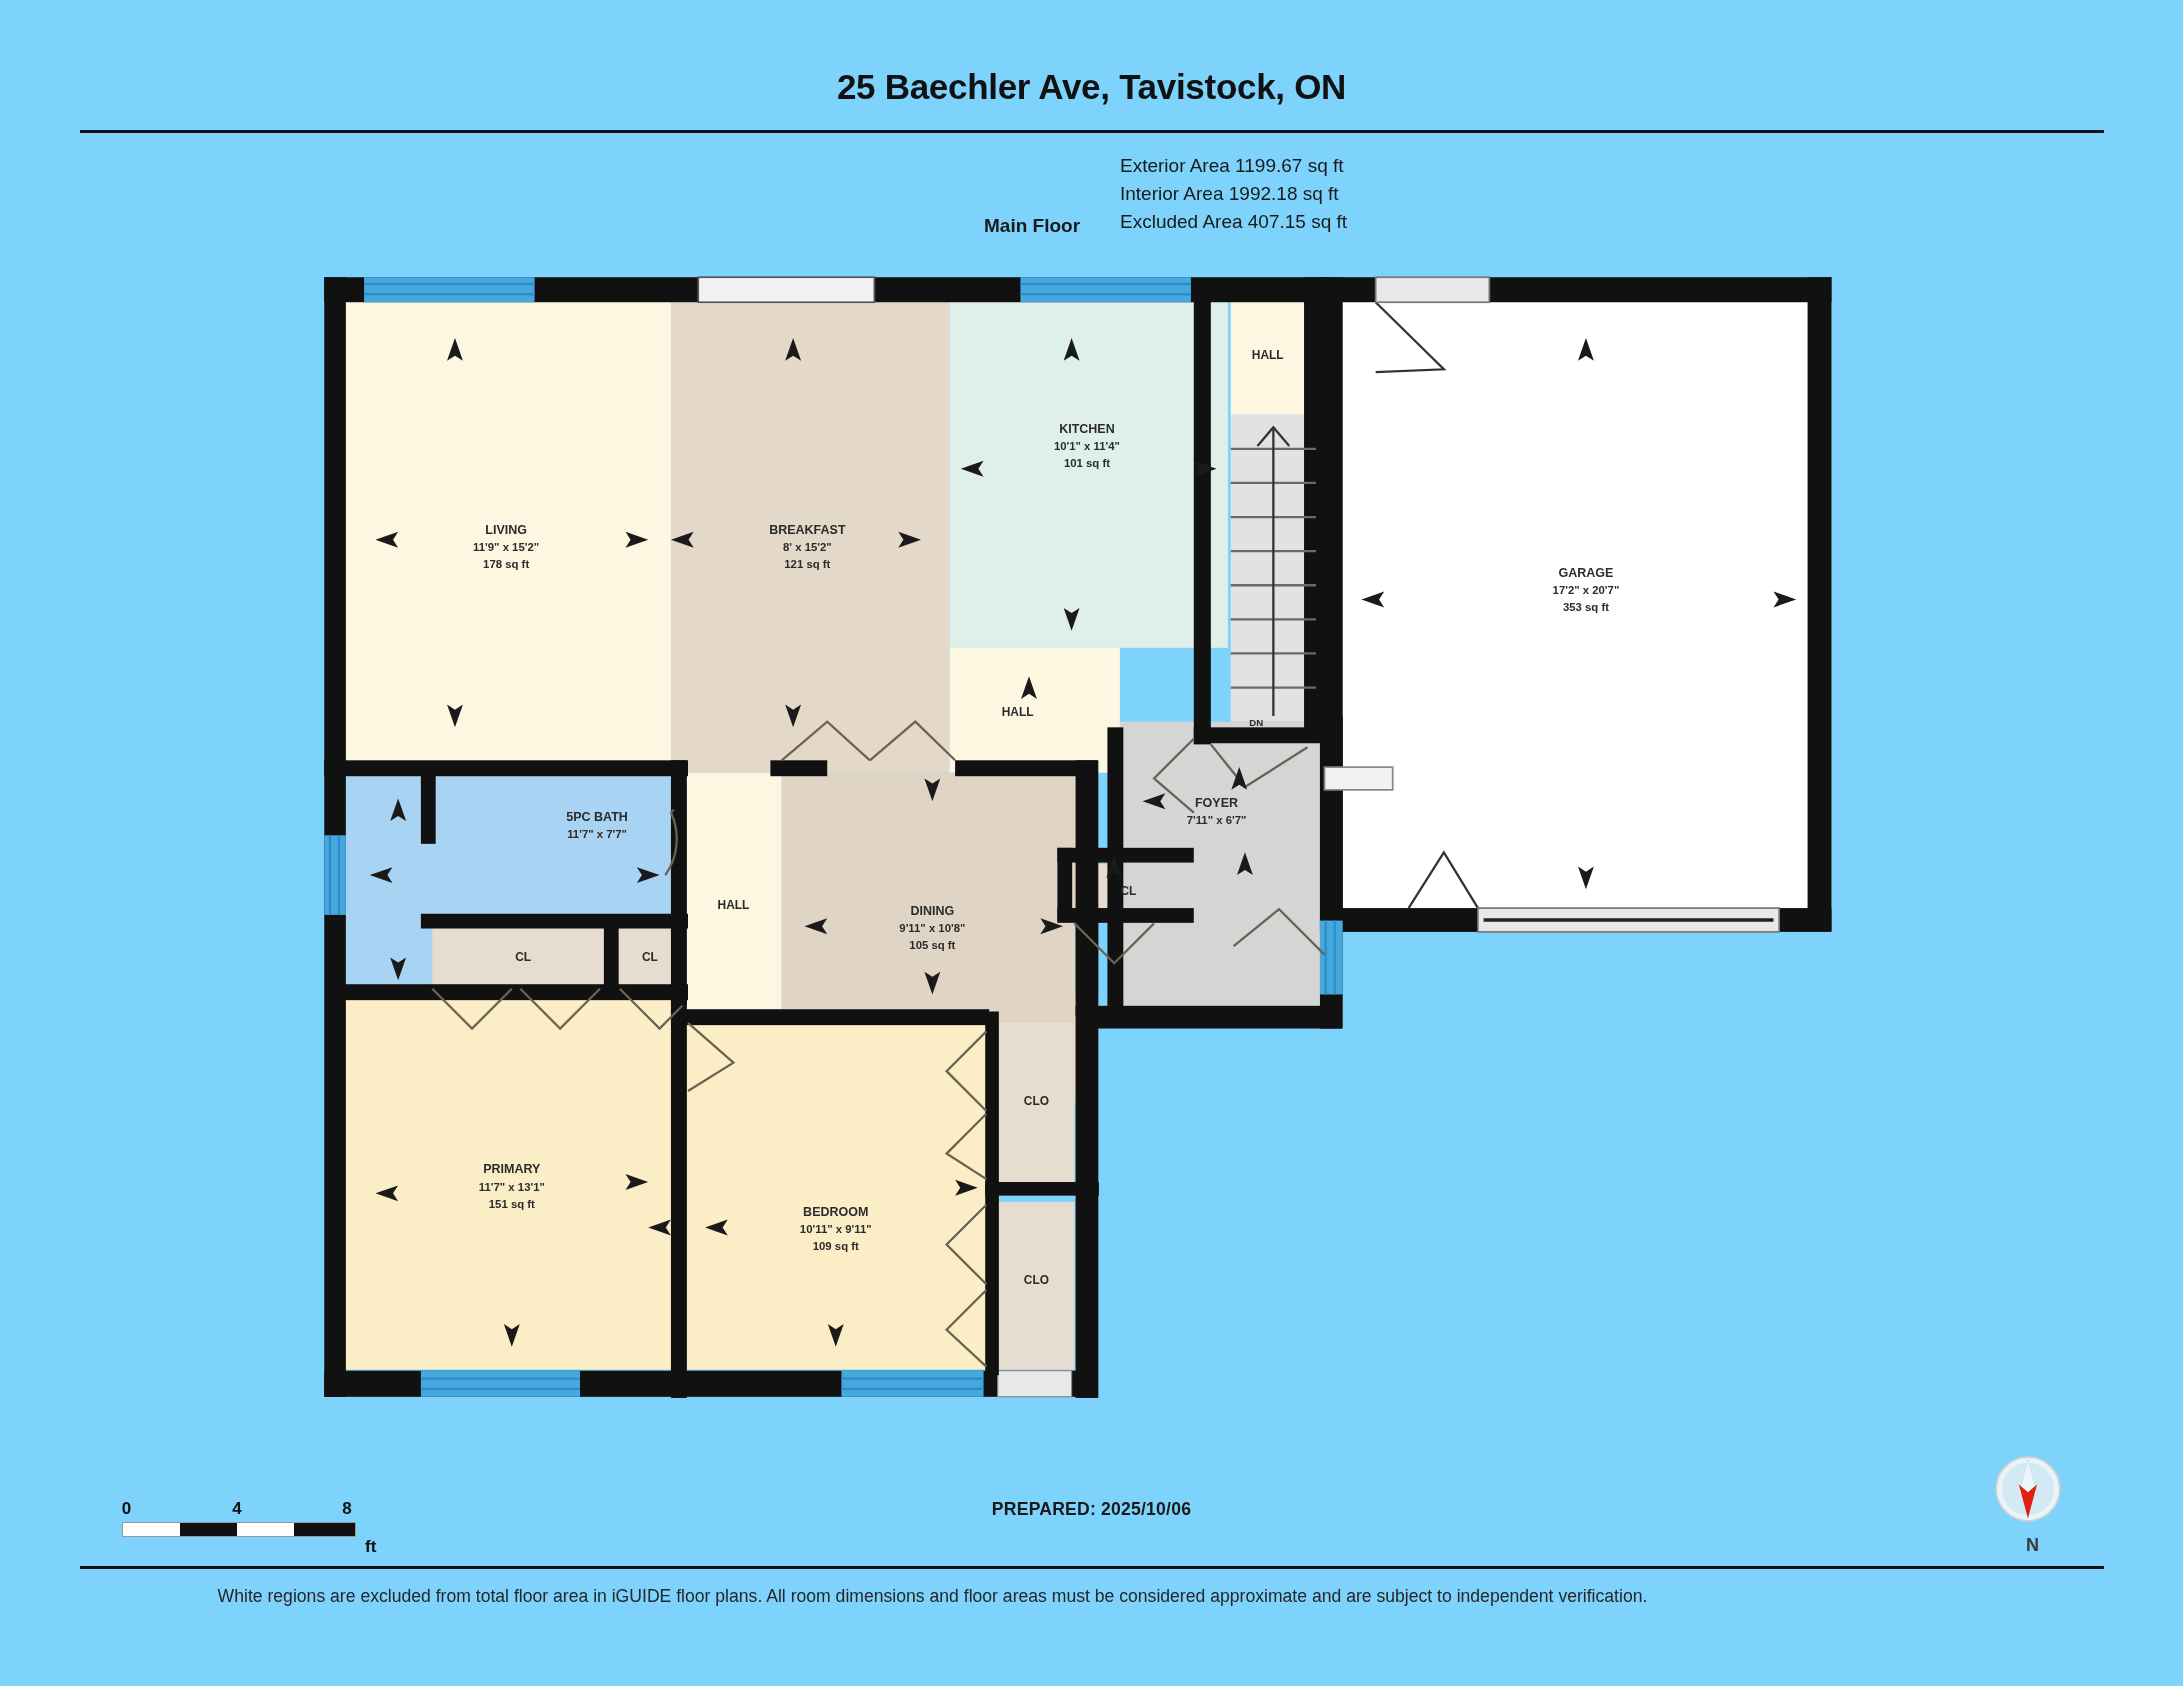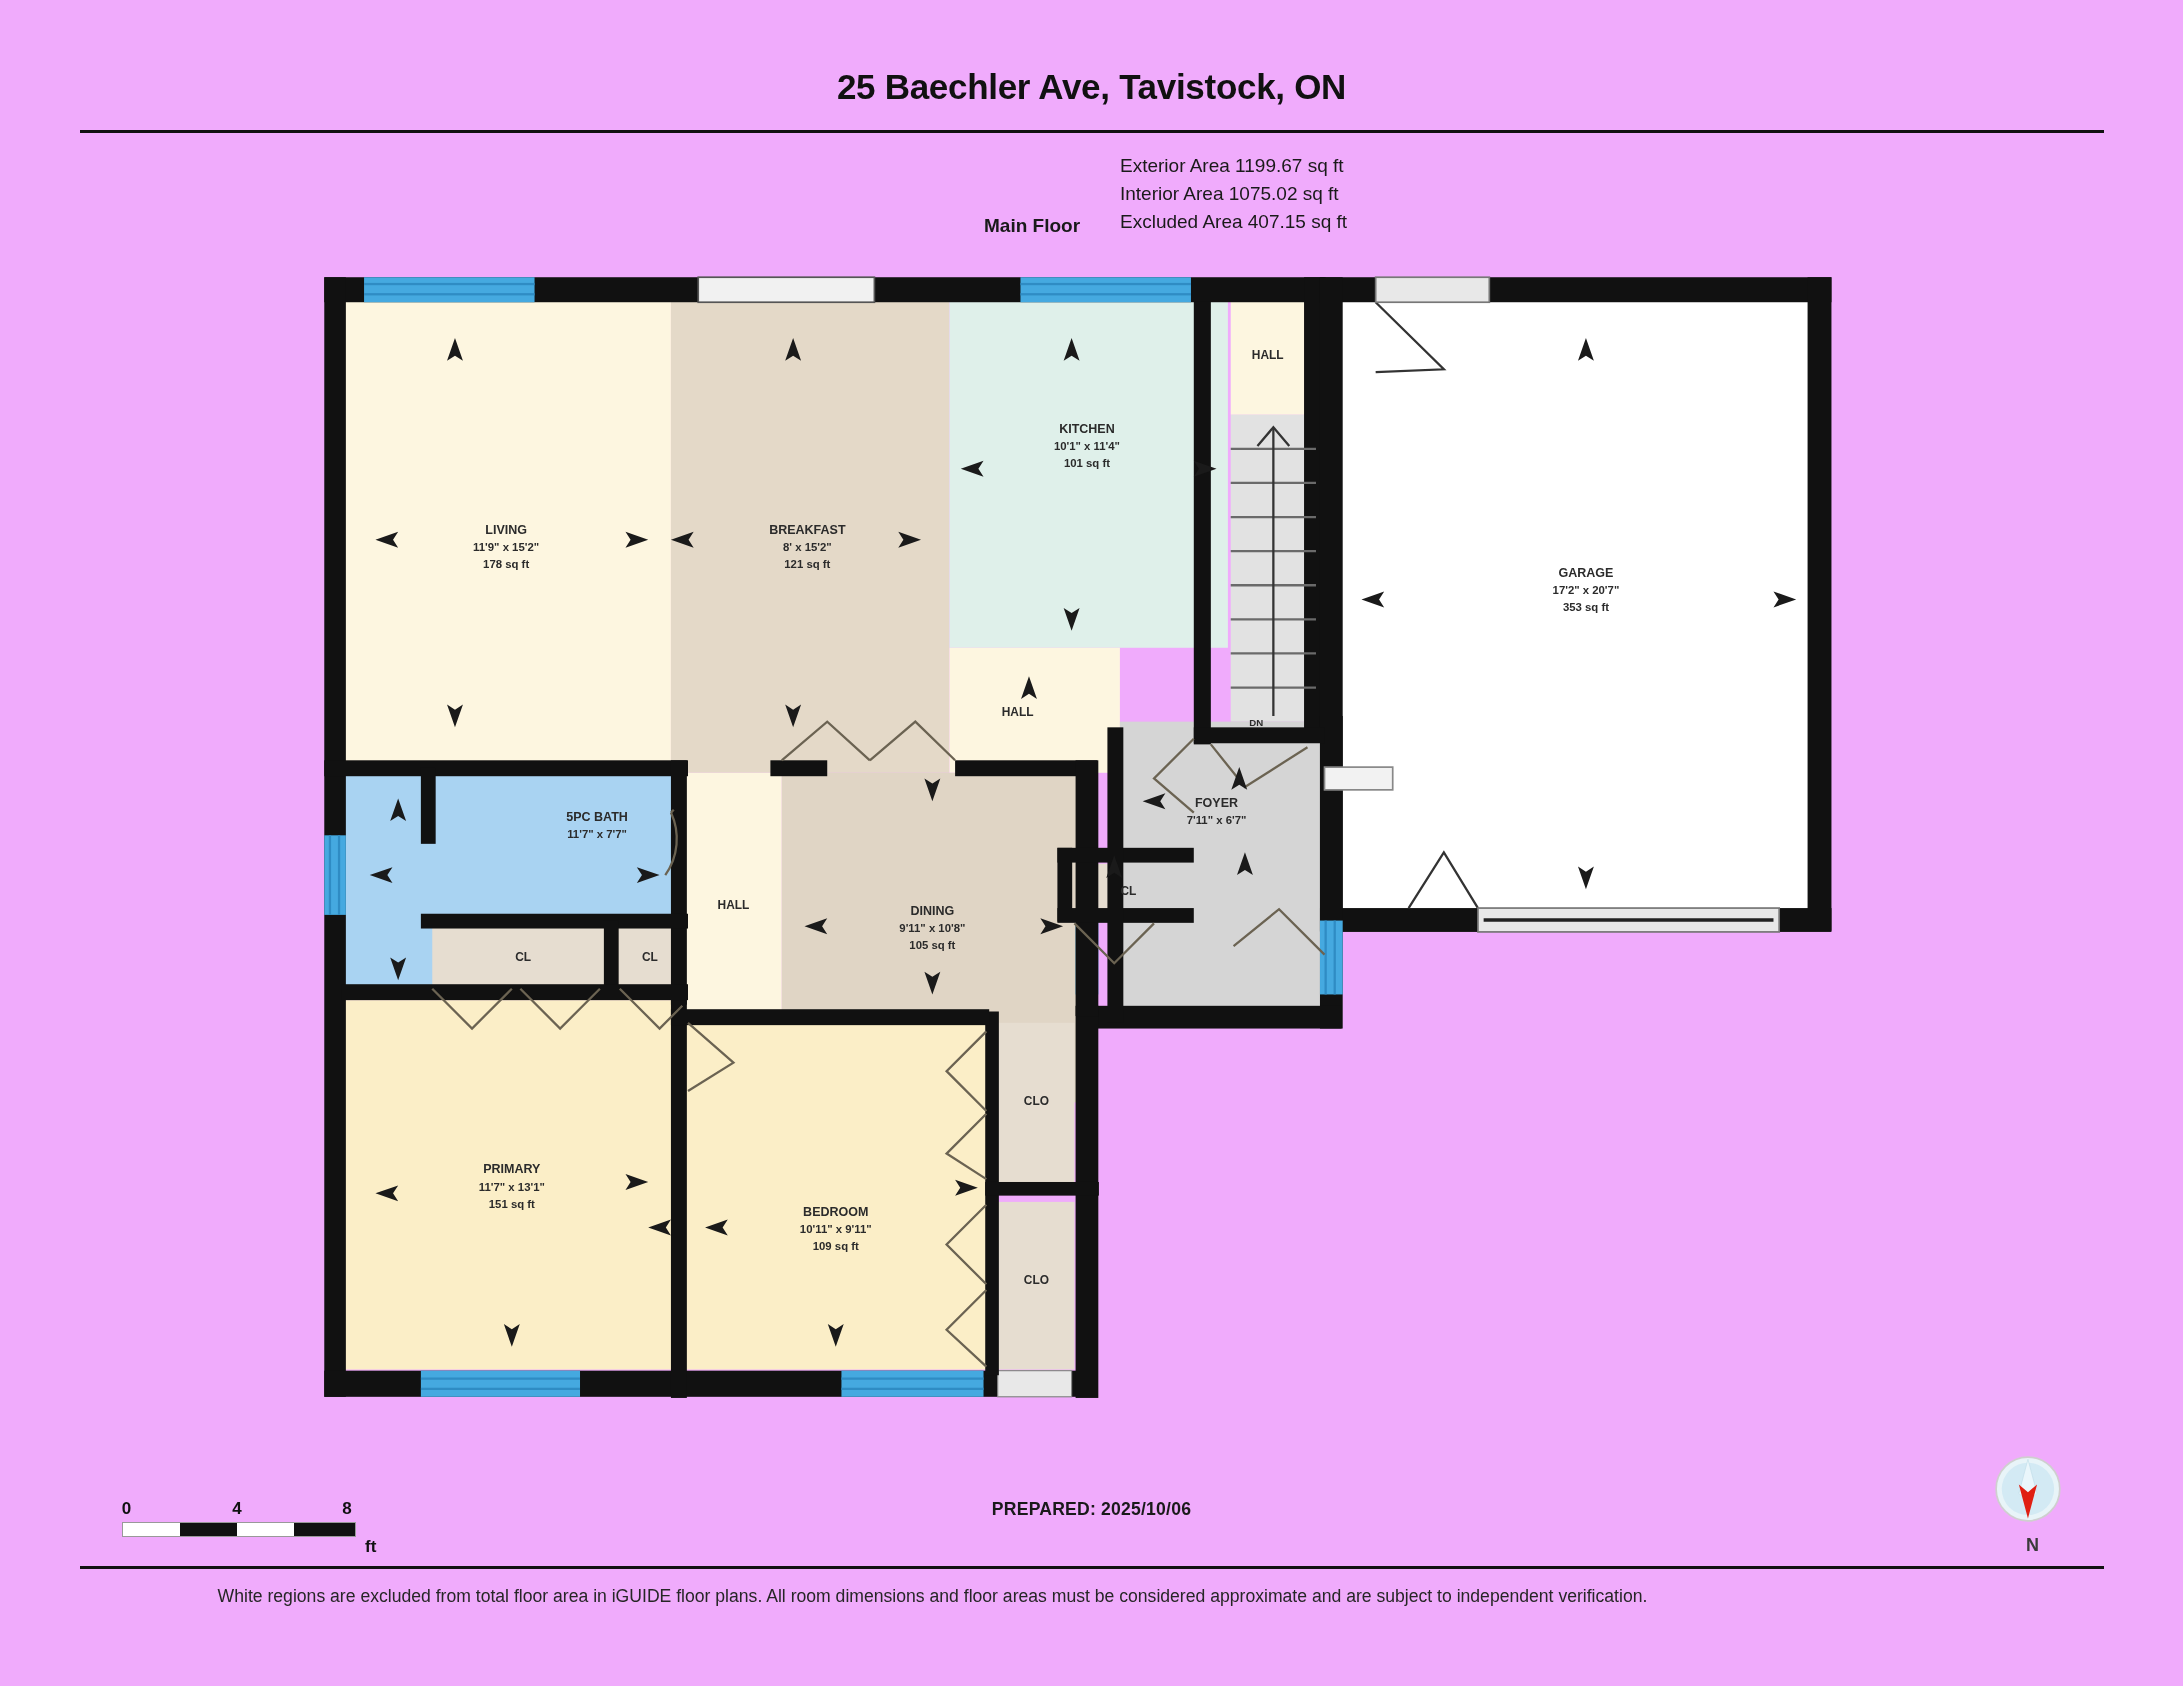--- a/index.html
+++ b/index.html
@@ -18,7 +18,7 @@
   .page {
     position: absolute;
     inset: 0;
-    background: #f0abfc;
+    background: #7dd3fc;
   }
   
   .title {

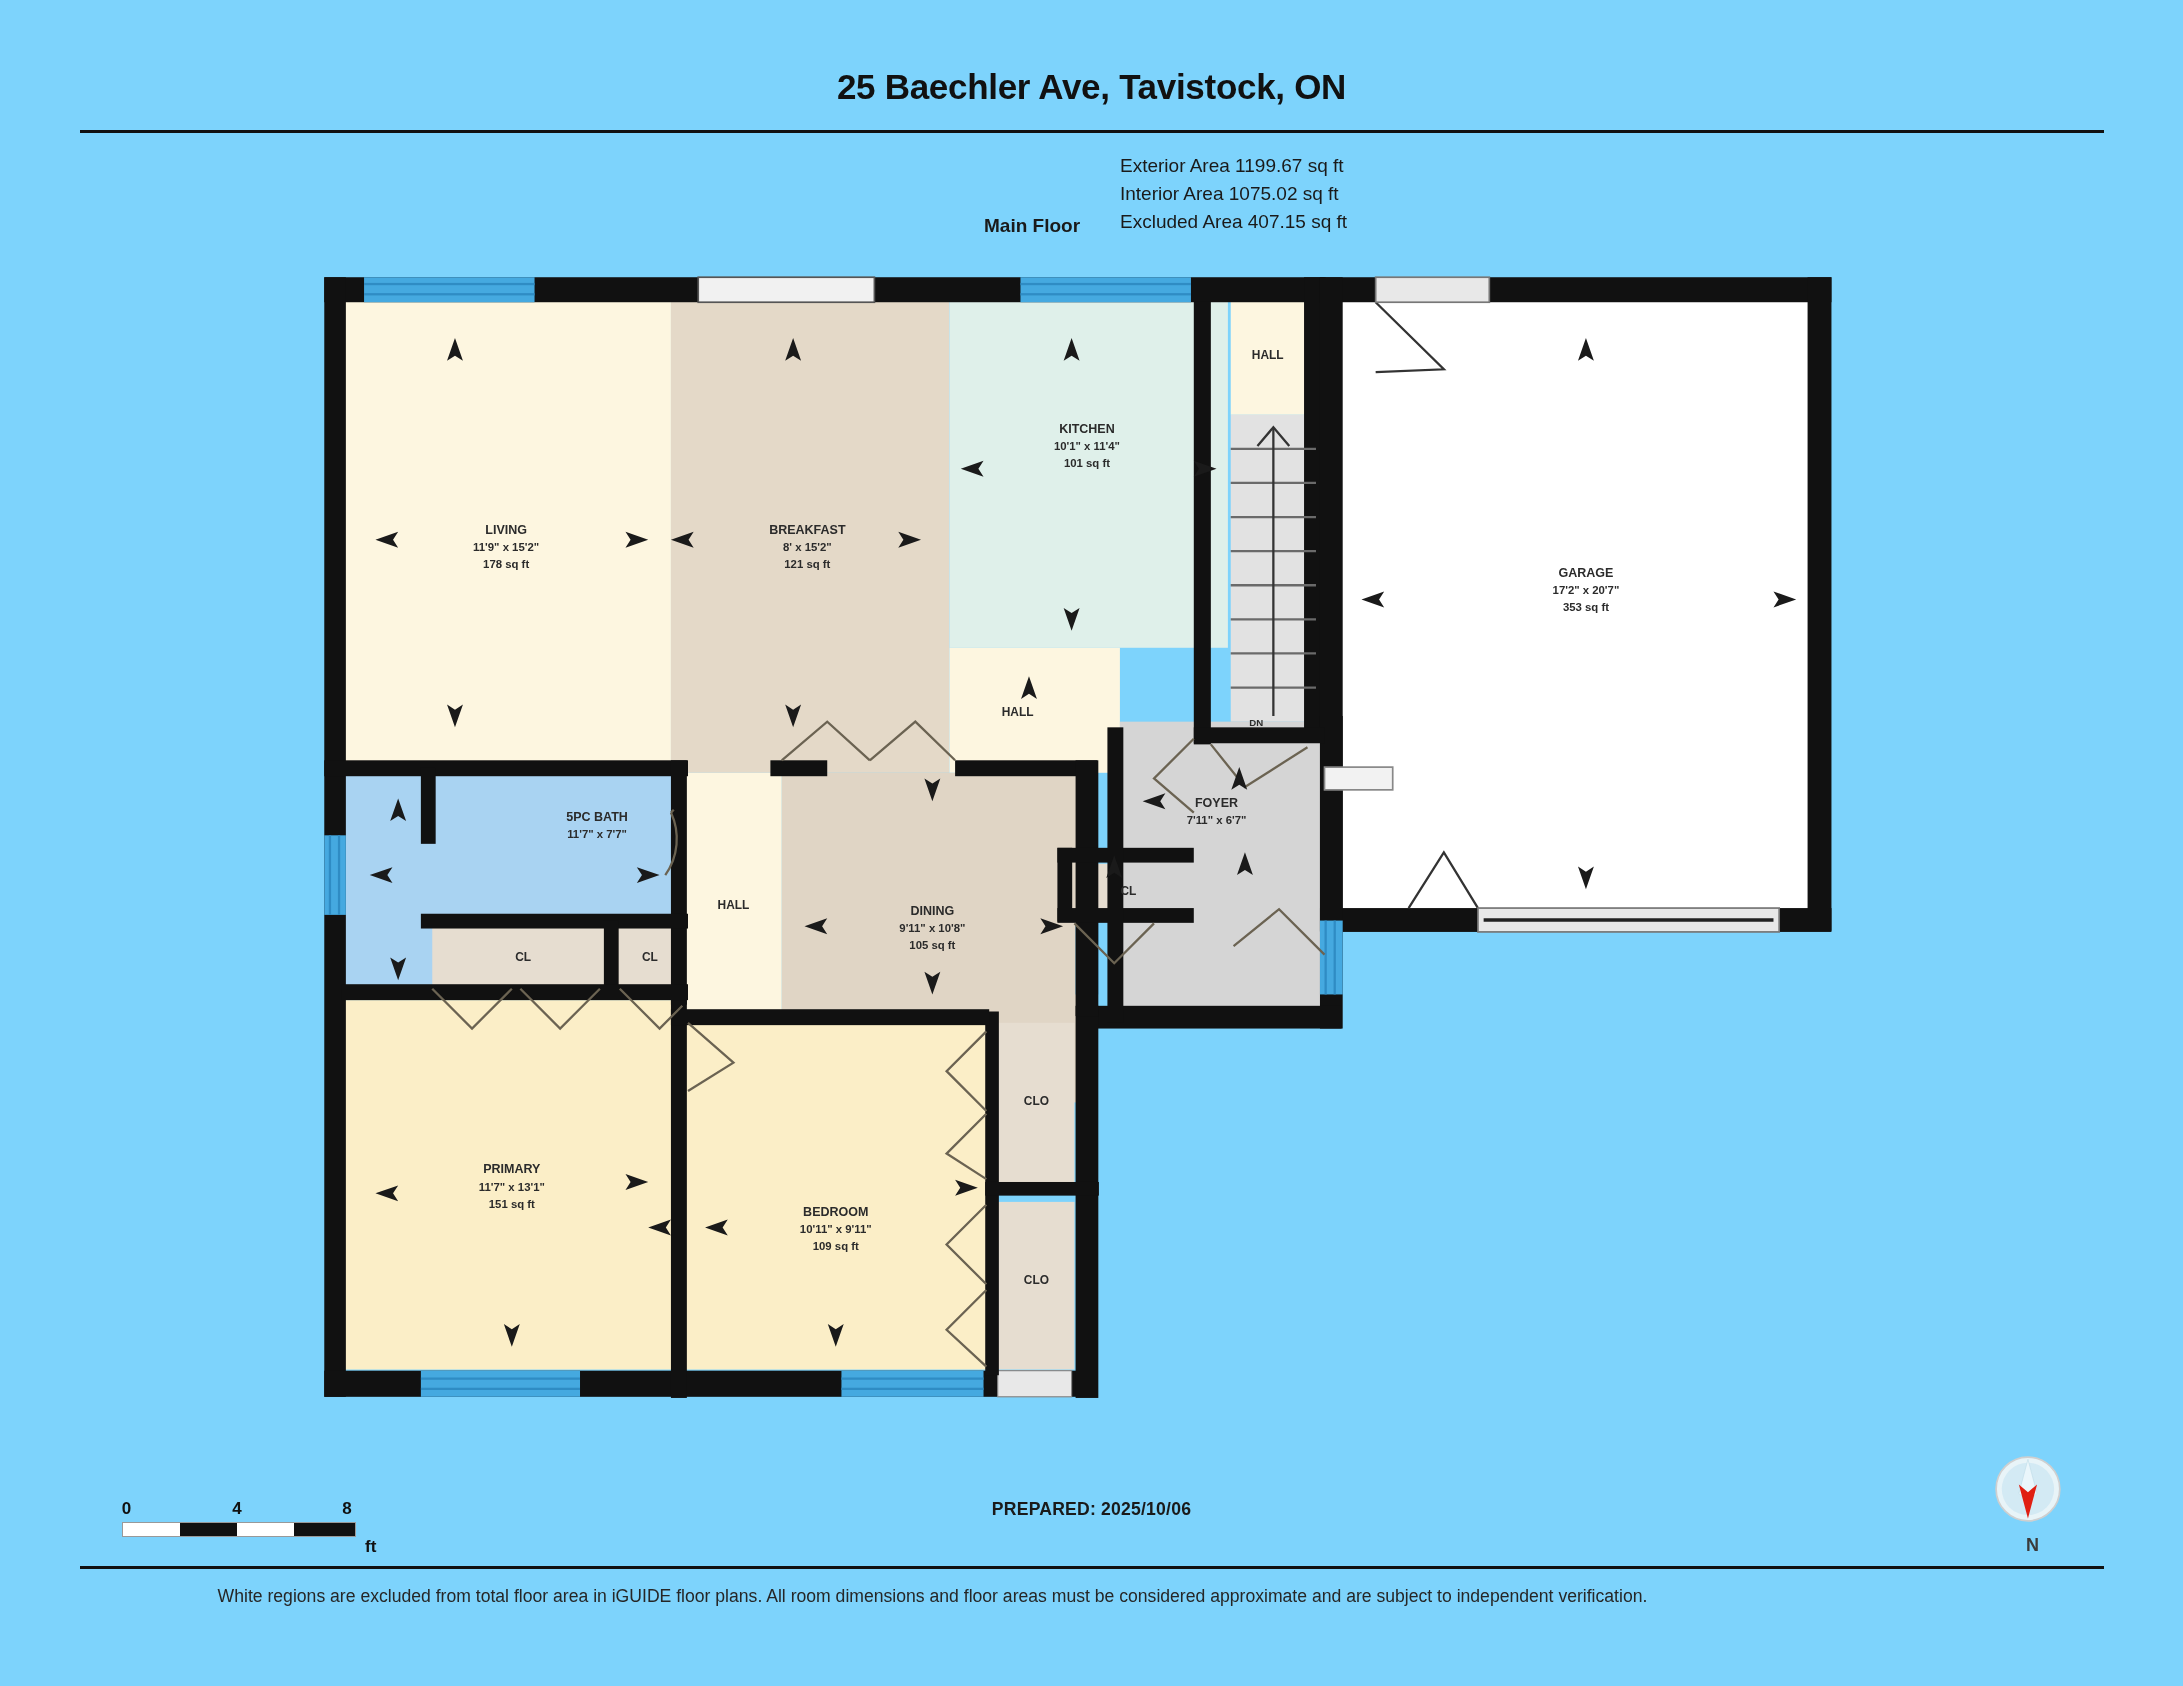--- a/index.html
+++ b/index.html
@@ -189,7 +189,7 @@
     <div class="floor-label">Main Floor</div>
     <div class="areas">
       <div>Exterior Area 1199.67 sq ft</div>
-      <div>Interior Area 1075.02 sq ft</div>
+      <div>Interior Area 1992.18 sq ft</div>
       <div>Excluded Area 407.15 sq ft</div>
     </div>
   </div>

